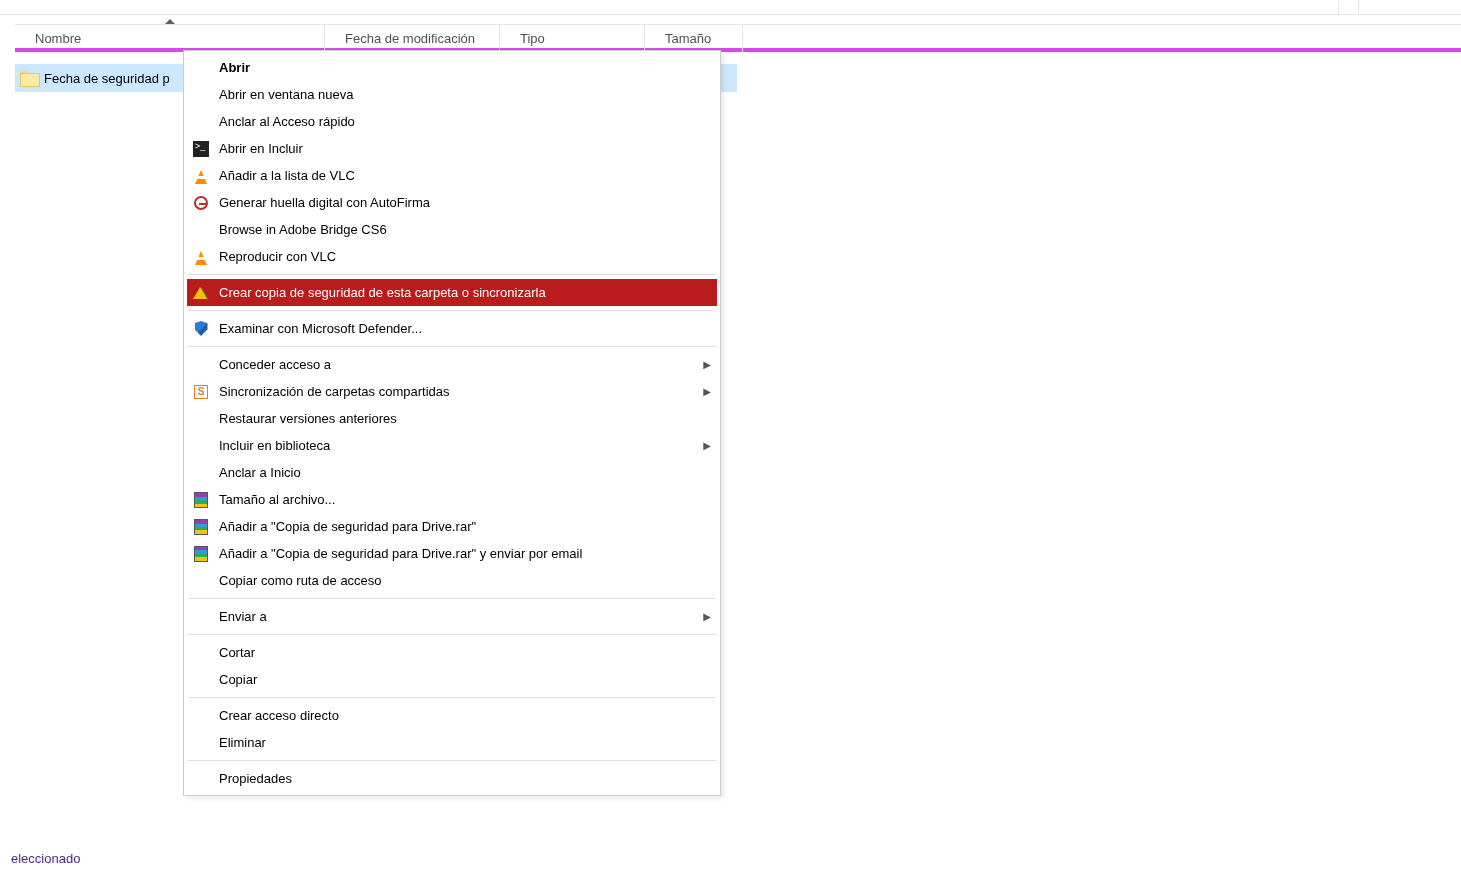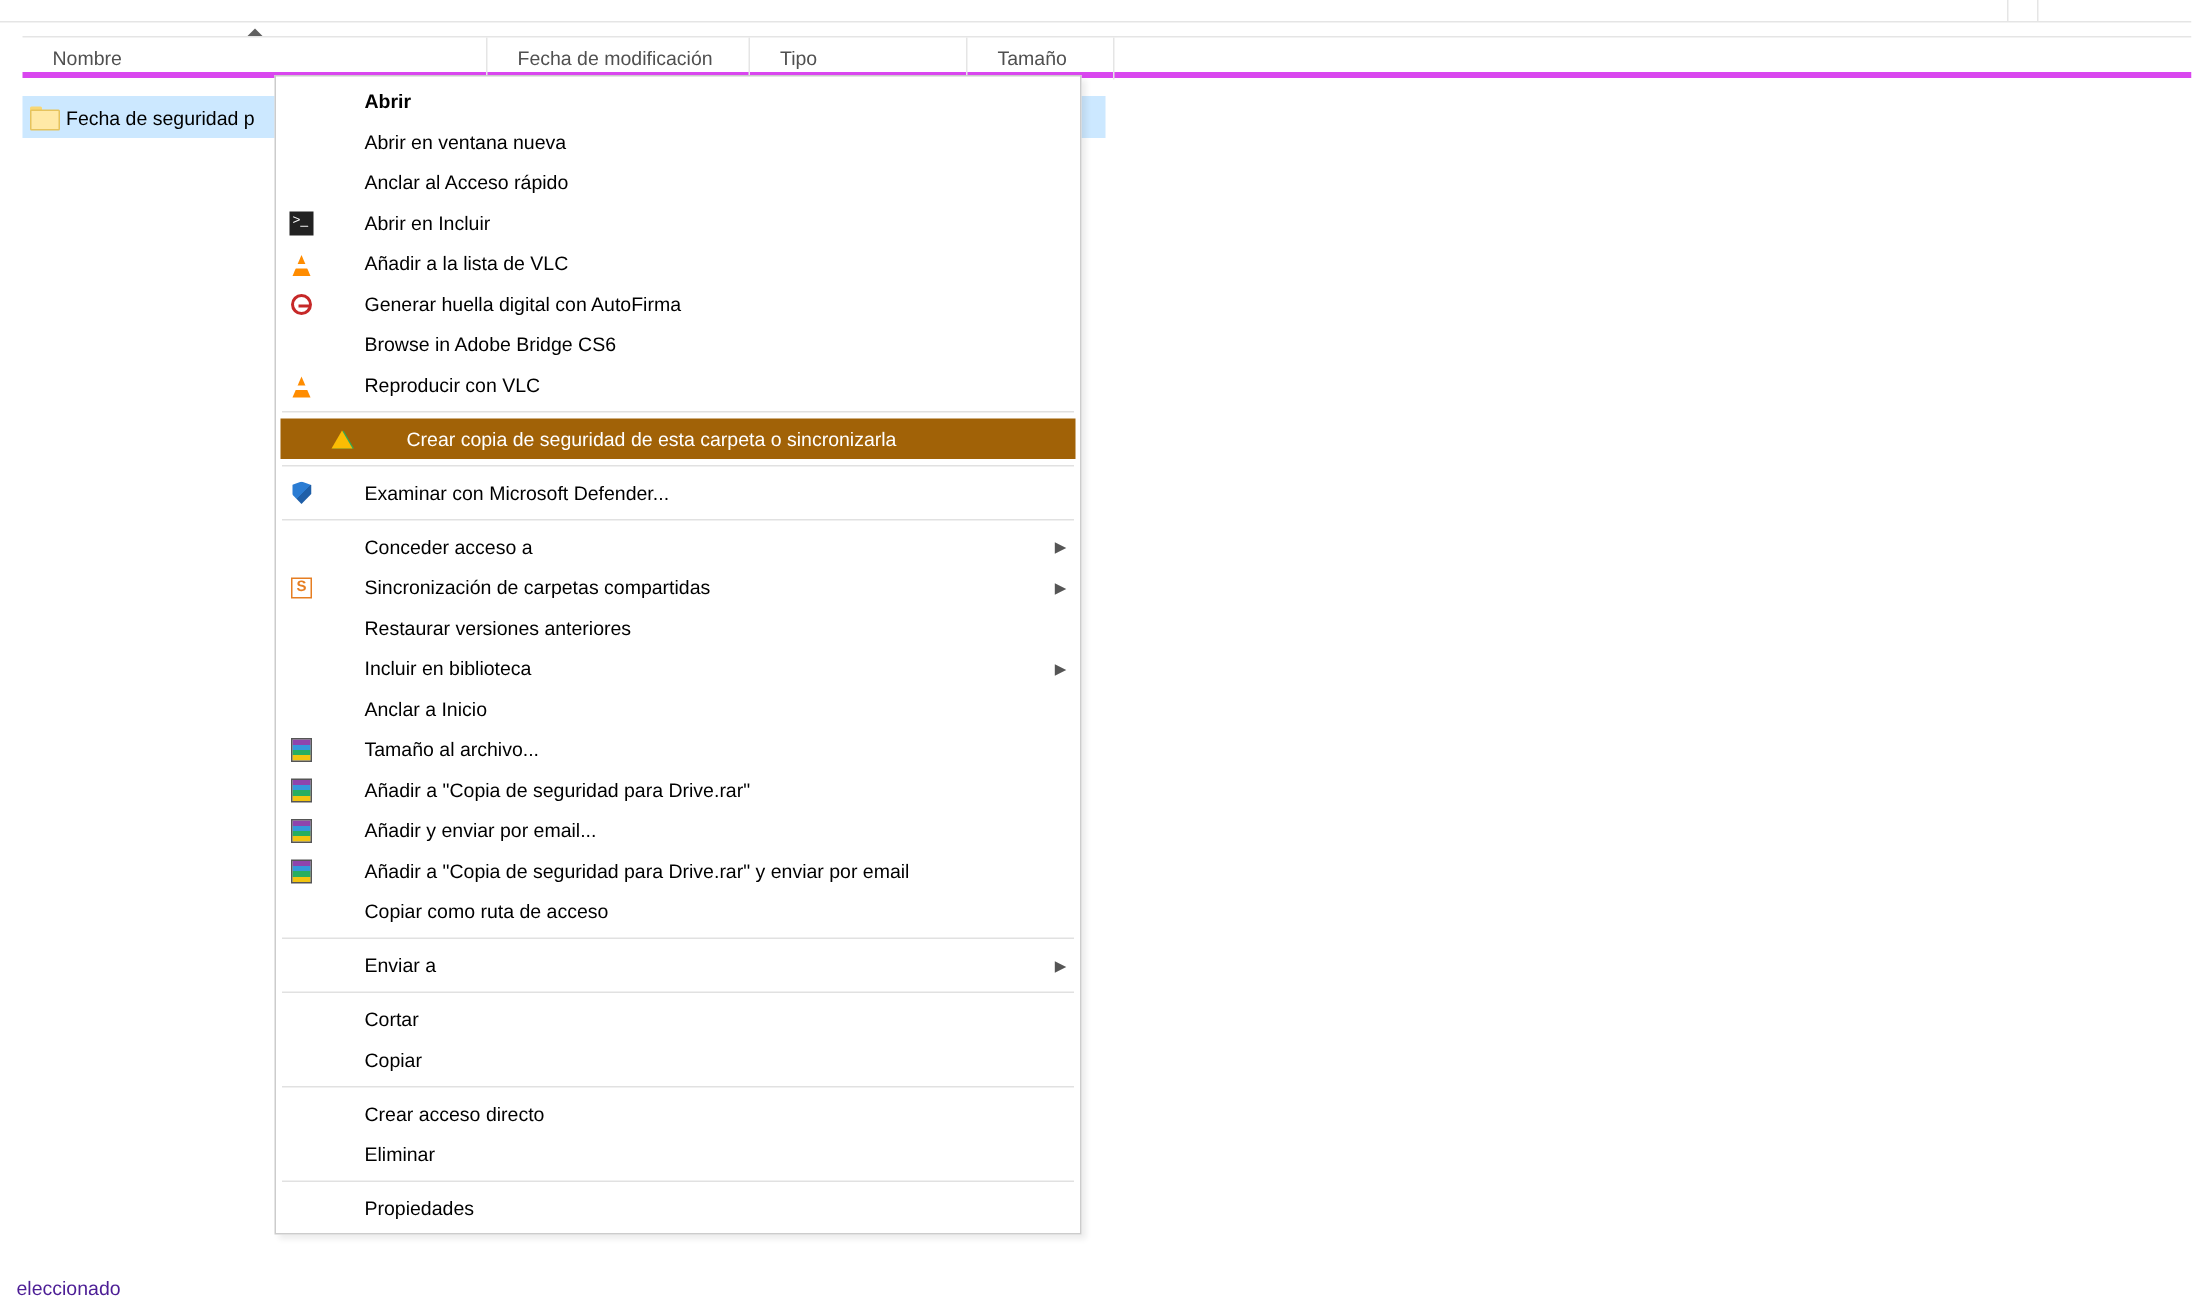--- a/index.html
+++ b/index.html
@@ -90,7 +90,7 @@
     .mi .ico {
       width: 28px; display: flex; justify-content: center; align-items: center;
     }
-    .mi .lbl { flex: 1; padding-left: 4px; margin-left: 24px; }
+    .mi .lbl { flex: 1; padding-left: 4px; }
     .mi .arrow {
       width: 20px; text-align: center; color: #555; font-size: 10px;
     }

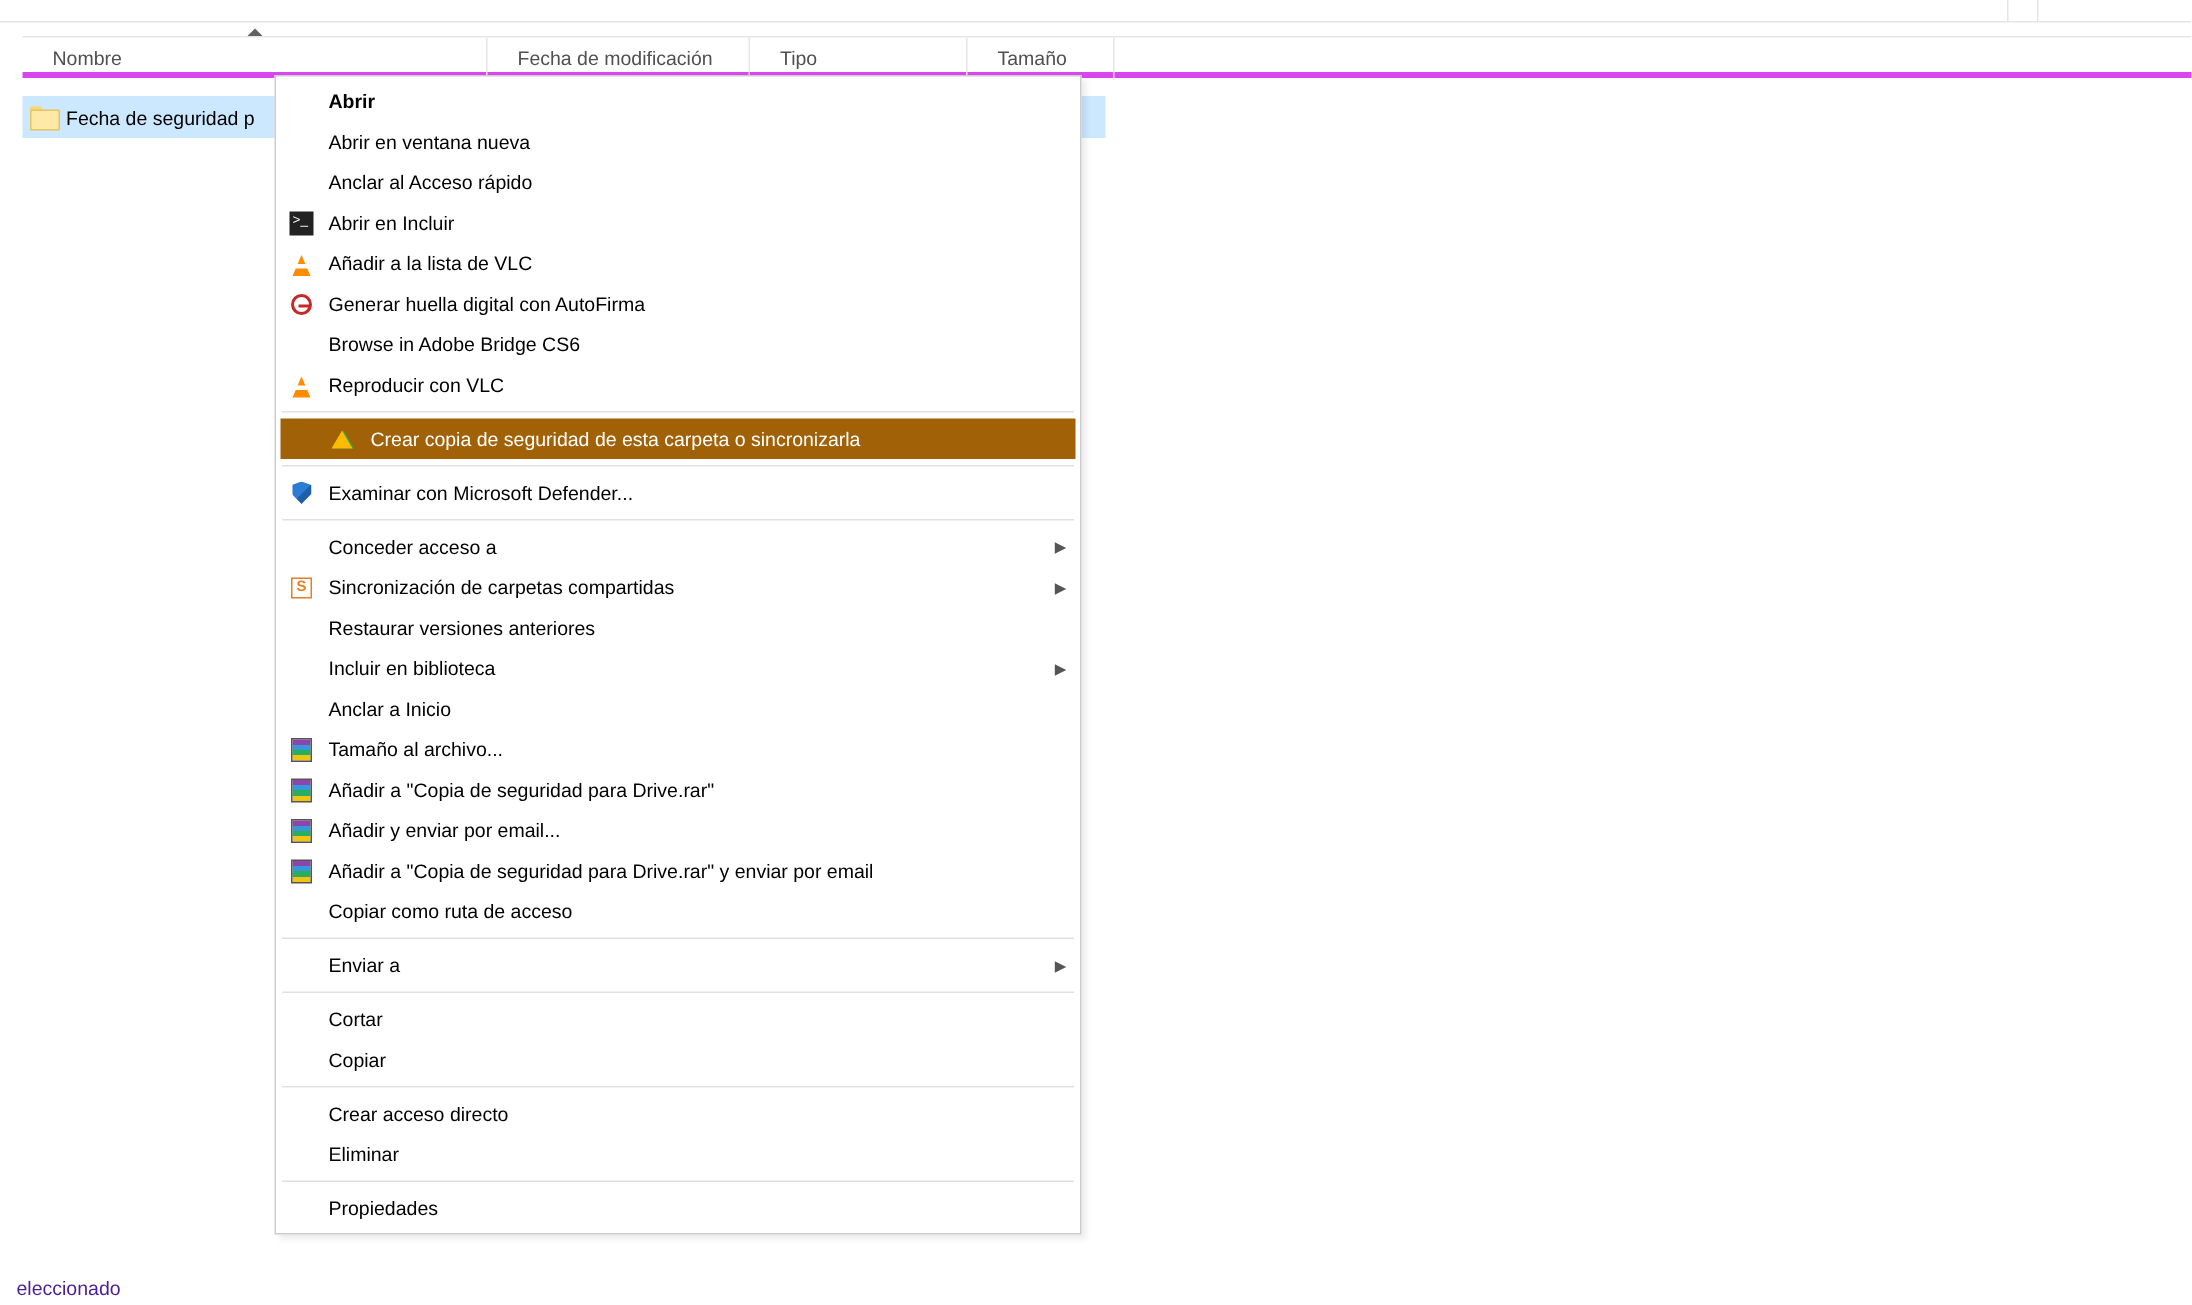--- a/index.html
+++ b/index.html
@@ -95,7 +95,7 @@
       width: 20px; text-align: center; color: #555; font-size: 10px;
     }
     .mi.bold .lbl { font-weight: 600; }
-    .mi.hi { background: #a16207; color: #fff; padding-left: 28px; }
+    .mi.hi { background: #b91c1c; color: #fff; }
     .sep {
       height: 1px; margin: 4px 1px;
       background: #e1e1e1;

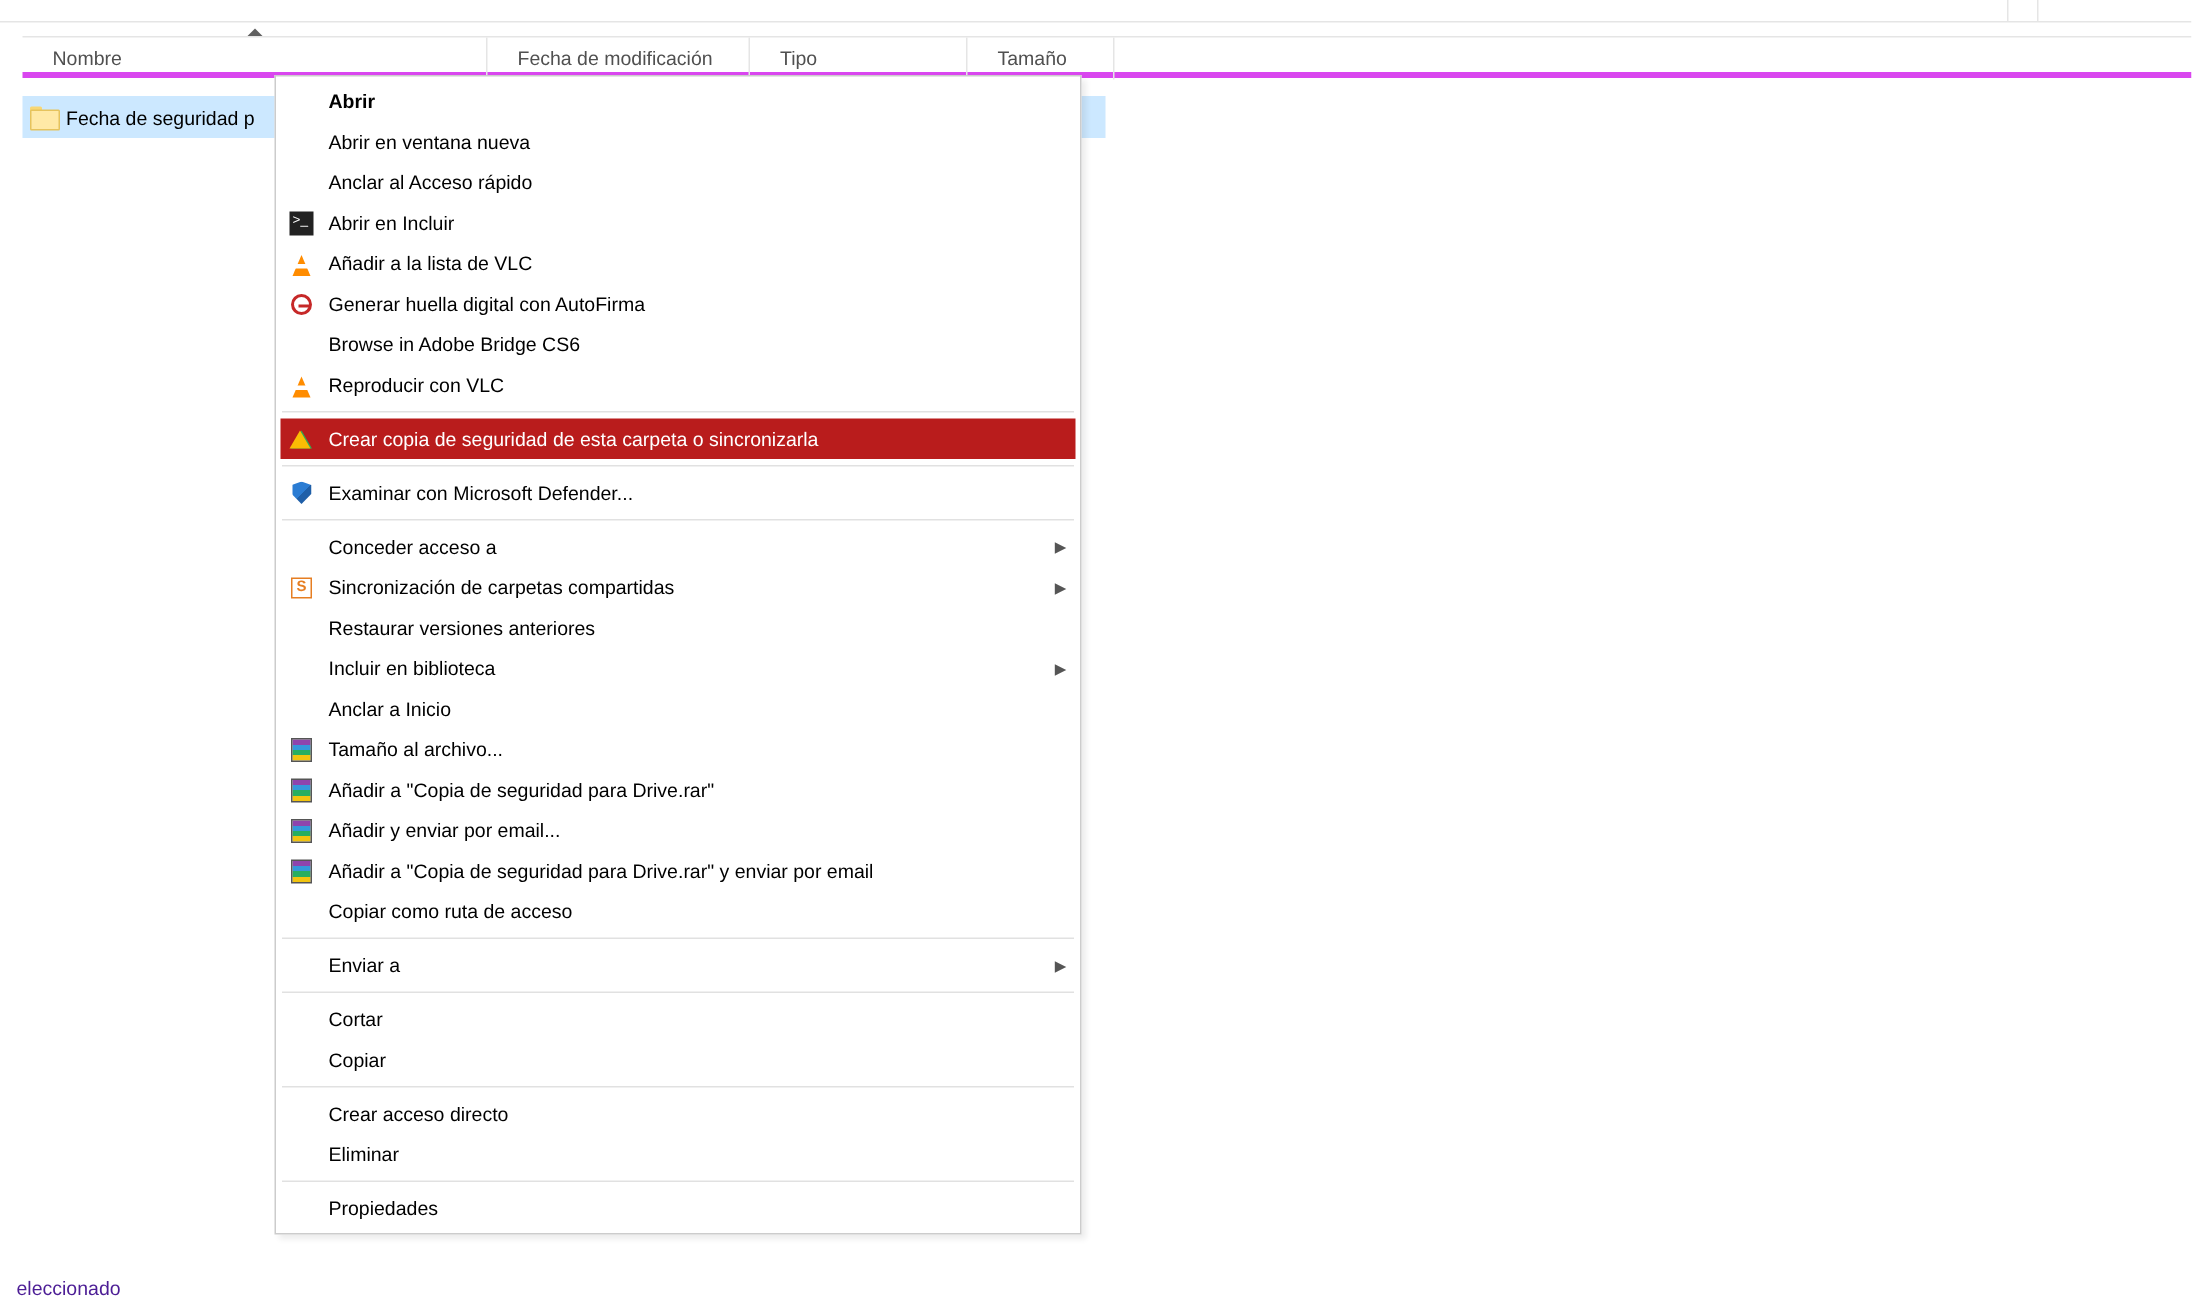--- a/index.html
+++ b/index.html
@@ -288,12 +288,6 @@
     <span class="ico">
         <span class="ic-rar"></span>
       </span>
-    <span class="lbl">Añadir y enviar por email...</span>
-  </div>
-  <div class="mi">
-    <span class="ico">
-        <span class="ic-rar"></span>
-      </span>
     <span class="lbl">Añadir a "Copia de seguridad para Drive.rar" y enviar por email</span>
   </div>
   <div class="mi">

